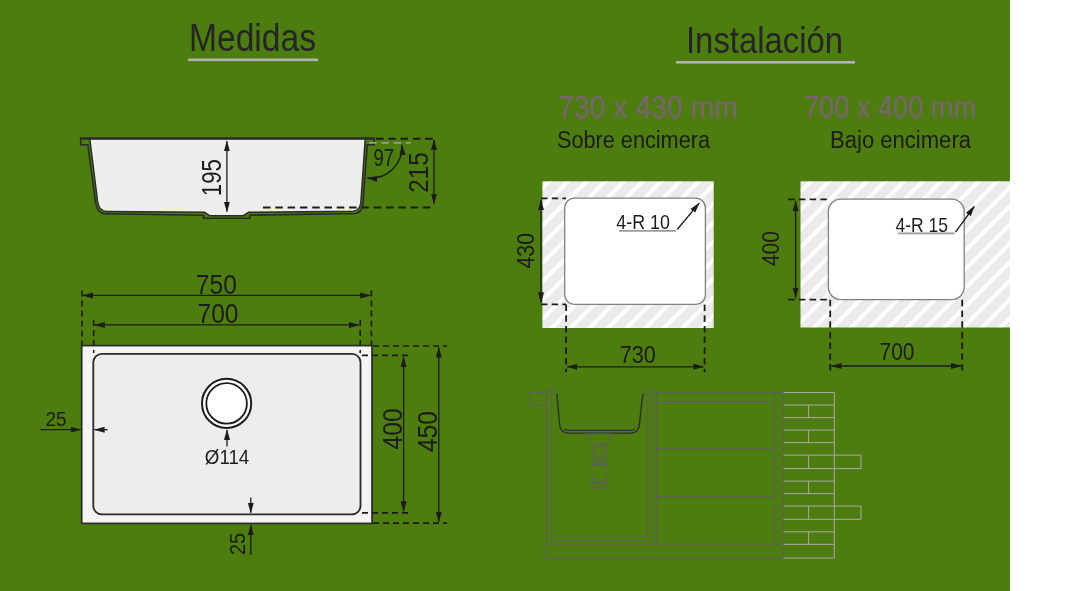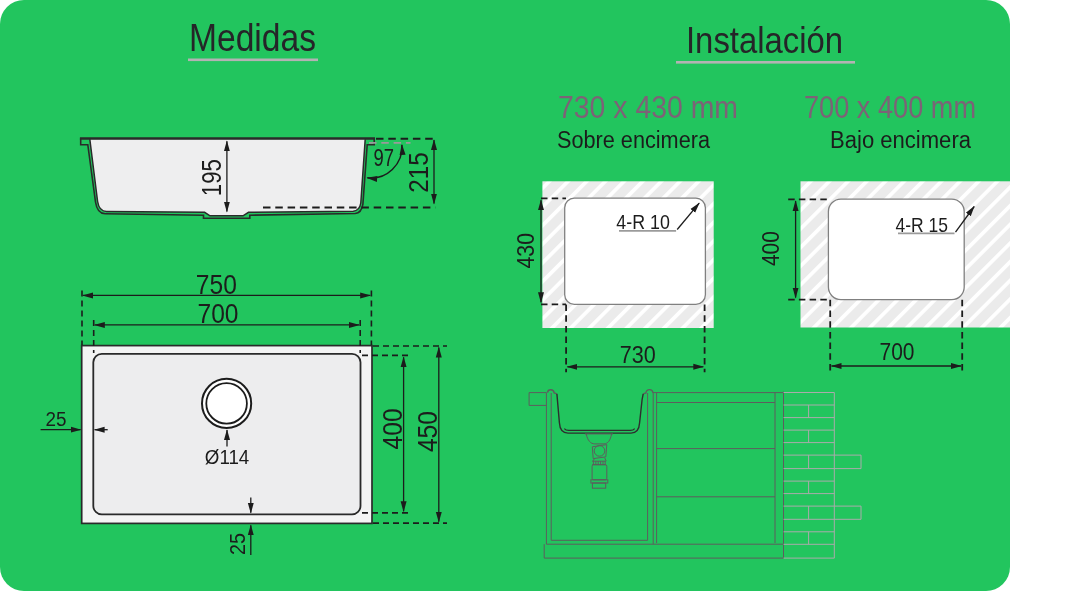--- a/index.html
+++ b/index.html
@@ -3,8 +3,8 @@
 <meta charset="utf-8">
 <style>
   html,body{margin:0;padding:0;background:#ffffff;}
-  #page{position:relative;width:1010px;height:591px;background:#22c55e;overflow:hidden;
-        font-family:"Liberation Sans", sans-serif;border-radius:24px;}
+  #page{position:relative;width:1010px;height:591px;background:#4d7c0f;overflow:hidden;
+        font-family:"Liberation Sans", sans-serif;}
   svg{position:absolute;left:0;top:0;}
   text{font-family:"Liberation Sans", sans-serif;fill:#1c1c1c;}
 </style>

